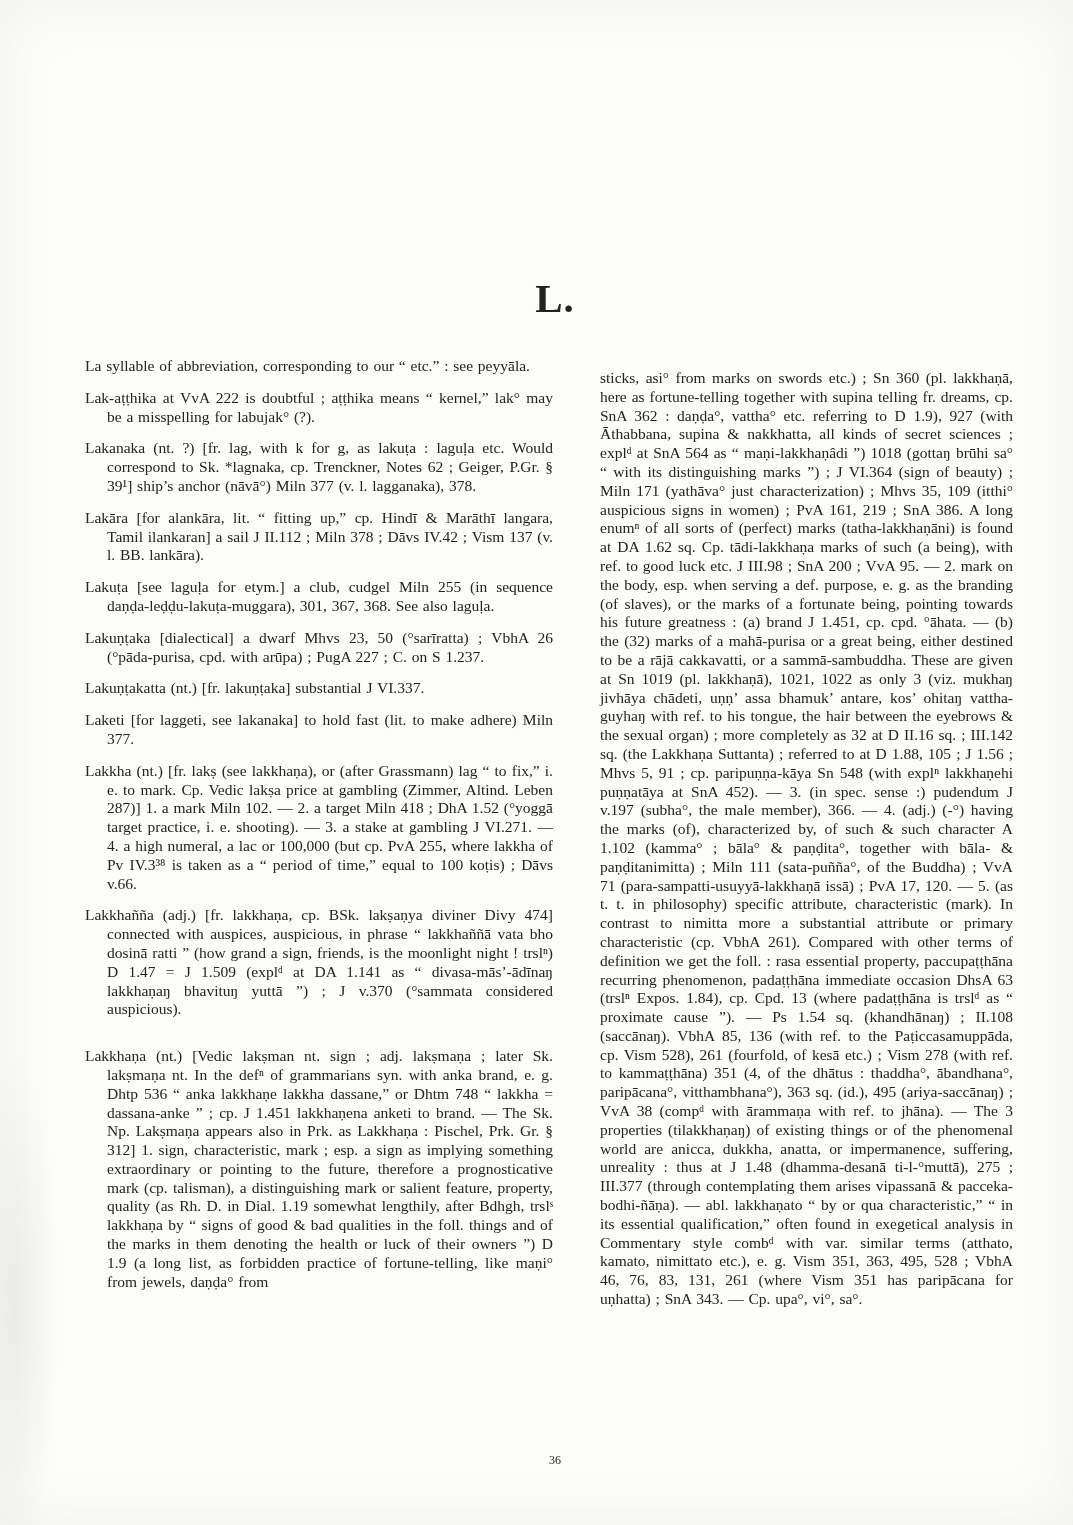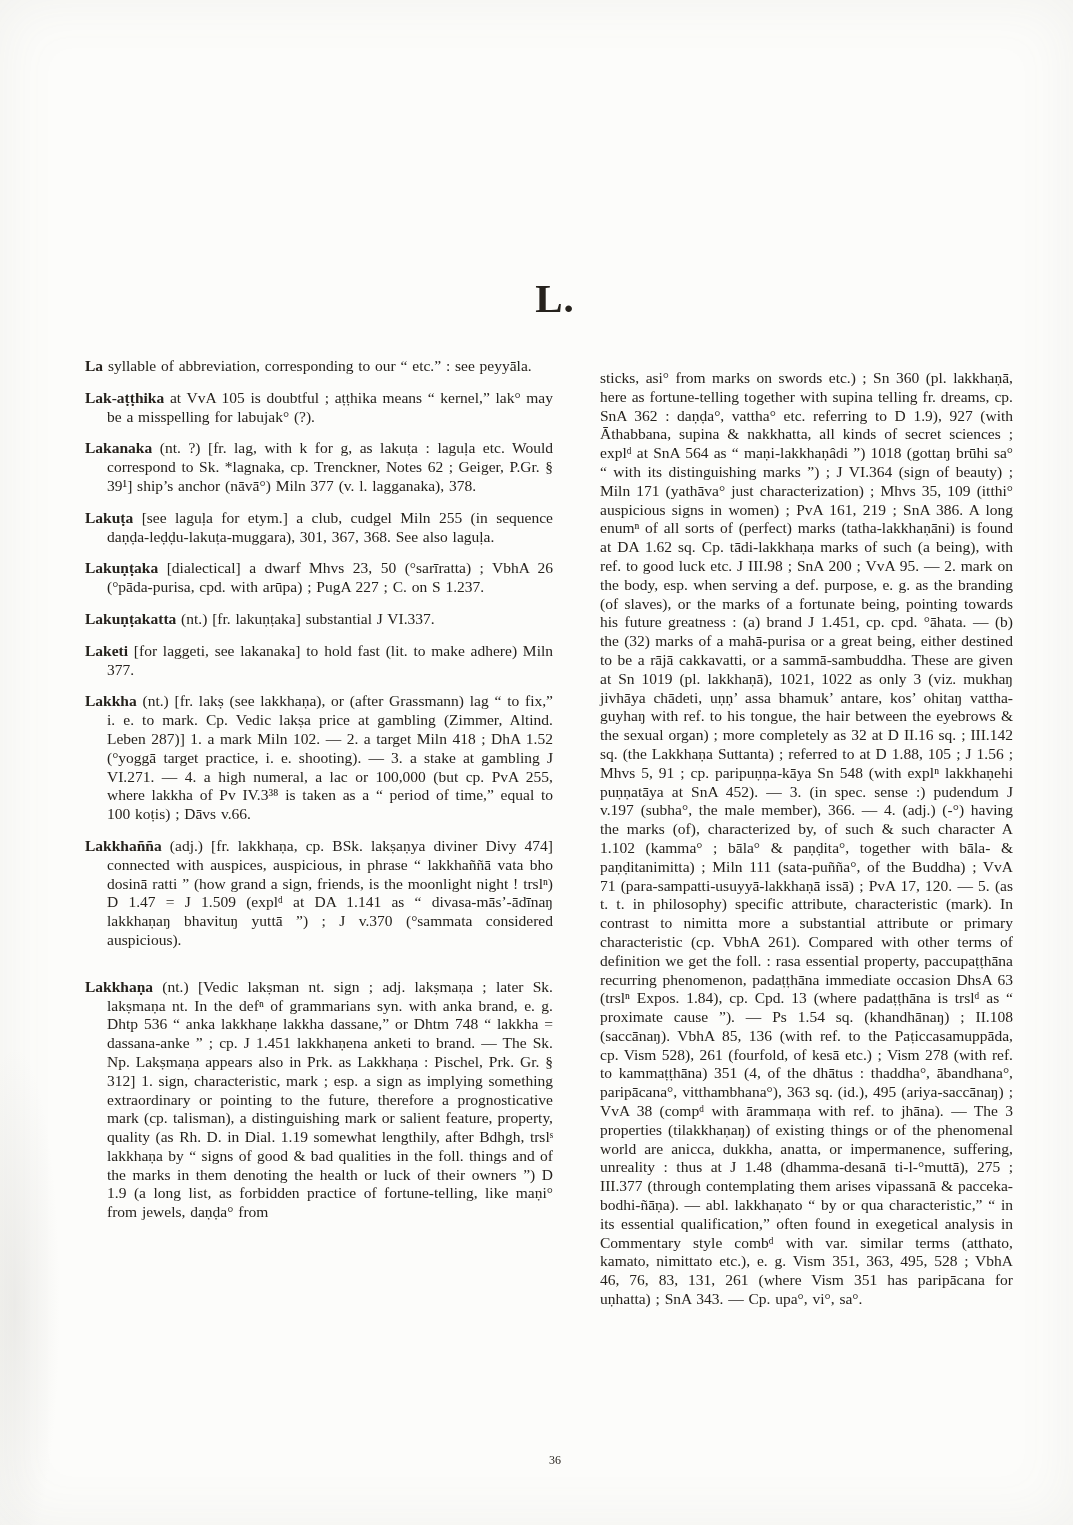--- a/index.html
+++ b/index.html
@@ -61,7 +61,7 @@
     text-indent: -22px;
   }
   .entry:last-child { margin-bottom: 0; margin-top: 28px; }
-  .headword { font-weight: bold; }
+  .headword { font-weight: normal; }
   .continuation { margin: 12px; }
   .page-number {
     position: absolute;

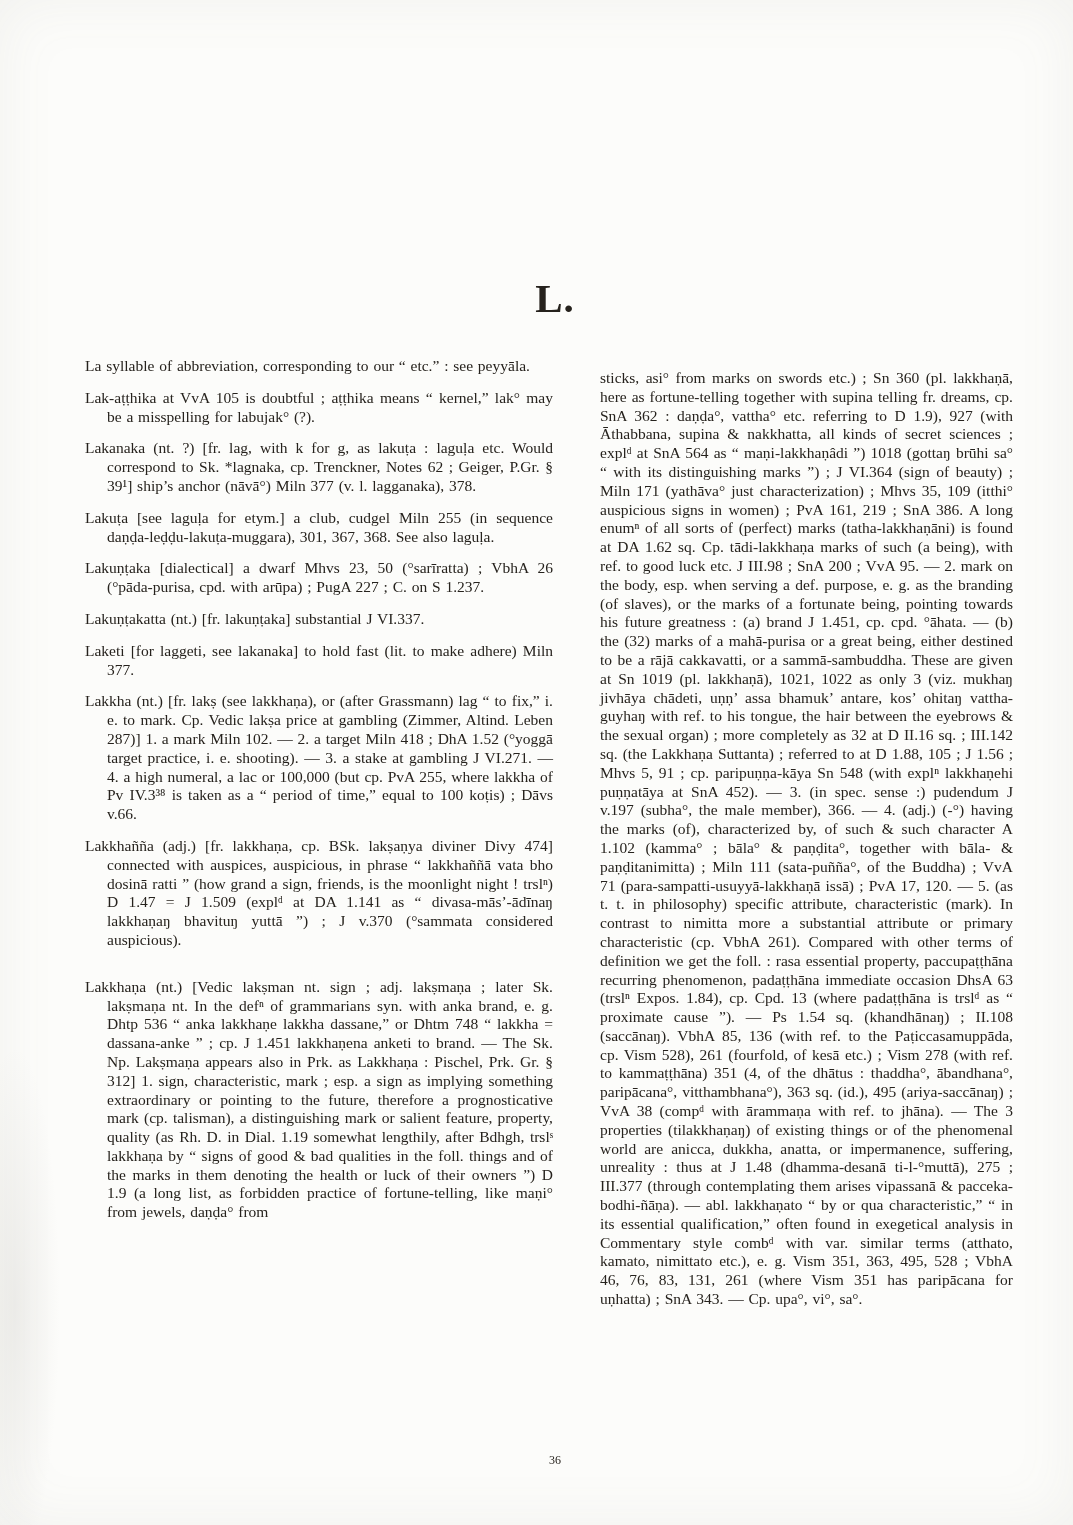--- a/index.html
+++ b/index.html
@@ -84,7 +84,7 @@
 
     <div class="column left">
       <p class="entry"><span class="headword">La</span><span> syllable of abbreviation, corresponding to our “ etc.” : see peyyāla.</span></p>
-      <p class="entry"><span class="headword">Lak-aṭṭhika</span><span> at VvA 105 is doubtful ; aṭṭhika means “ kernel,” lak° may be a misspelling for labujak° (?).</span></p>
+      <p class="entry"><span class="headword">Lak-aṭṭhika</span><span> at VvA 222 is doubtful ; aṭṭhika means “ kernel,” lak° may be a misspelling for labujak° (?).</span></p>
       <p class="entry"><span class="headword">Lakanaka</span><span> (nt. ?) [fr. lag, with k for g, as lakuṭa : laguḷa etc. Would correspond to Sk. *lagnaka, cp. Trenckner, Notes 62 ; Geiger, P.Gr. § 39¹] ship’s anchor (nāvā°) Miln 377 (v. l. lagganaka), 378.</span></p>
       <p class="entry"><span class="headword">Lakuṭa</span><span> [see laguḷa for etym.] a club, cudgel Miln 255 (in sequence daṇḍa-leḍḍu-lakuṭa-muggara), 301, 367, 368. See also laguḷa.</span></p>
       <p class="entry"><span class="headword">Lakuṇṭaka</span><span> [dialectical] a dwarf Mhvs 23, 50 (°sarīratta) ; VbhA 26 (°pāda-purisa, cpd. with arūpa) ; PugA 227 ; C. on S 1.237.</span></p>

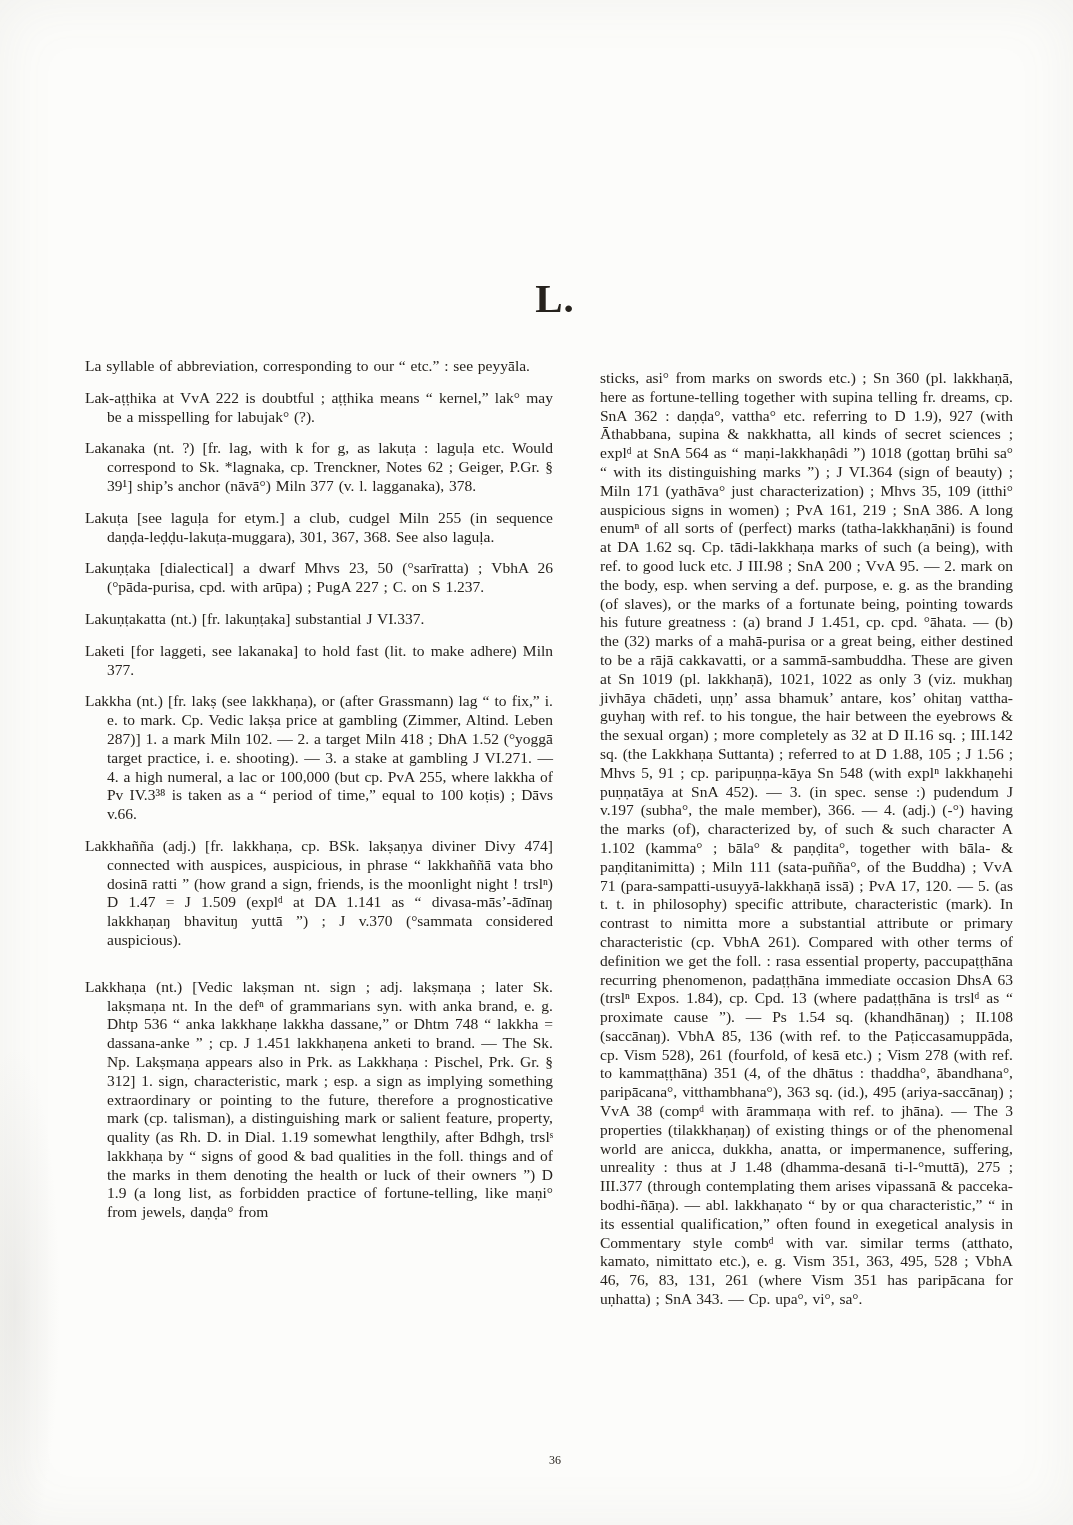--- a/index.html
+++ b/index.html
@@ -86,6 +86,7 @@
       <p class="entry"><span class="headword">La</span><span> syllable of abbreviation, corresponding to our “ etc.” : see peyyāla.</span></p>
       <p class="entry"><span class="headword">Lak-aṭṭhika</span><span> at VvA 222 is doubtful ; aṭṭhika means “ kernel,” lak° may be a misspelling for labujak° (?).</span></p>
       <p class="entry"><span class="headword">Lakanaka</span><span> (nt. ?) [fr. lag, with k for g, as lakuṭa : laguḷa etc. Would correspond to Sk. *lagnaka, cp. Trenckner, Notes 62 ; Geiger, P.Gr. § 39¹] ship’s anchor (nāvā°) Miln 377 (v. l. lagganaka), 378.</span></p>
+      <p class="entry"><span class="headword">Lakāra</span><span> [for alankāra, lit. “ fitting up,” cp. Hindī &amp; Marāthī langara, Tamil ilankaran] a sail J II.112 ; Miln 378 ; Dāvs IV.42 ; Vism 137 (v. l. BB. lankāra).</span></p>
       <p class="entry"><span class="headword">Lakuṭa</span><span> [see laguḷa for etym.] a club, cudgel Miln 255 (in sequence daṇḍa-leḍḍu-lakuṭa-muggara), 301, 367, 368. See also laguḷa.</span></p>
       <p class="entry"><span class="headword">Lakuṇṭaka</span><span> [dialectical] a dwarf Mhvs 23, 50 (°sarīratta) ; VbhA 26 (°pāda-purisa, cpd. with arūpa) ; PugA 227 ; C. on S 1.237.</span></p>
       <p class="entry"><span class="headword">Lakuṇṭakatta</span><span> (nt.) [fr. lakuṇṭaka] substantial J VI.337.</span></p>

